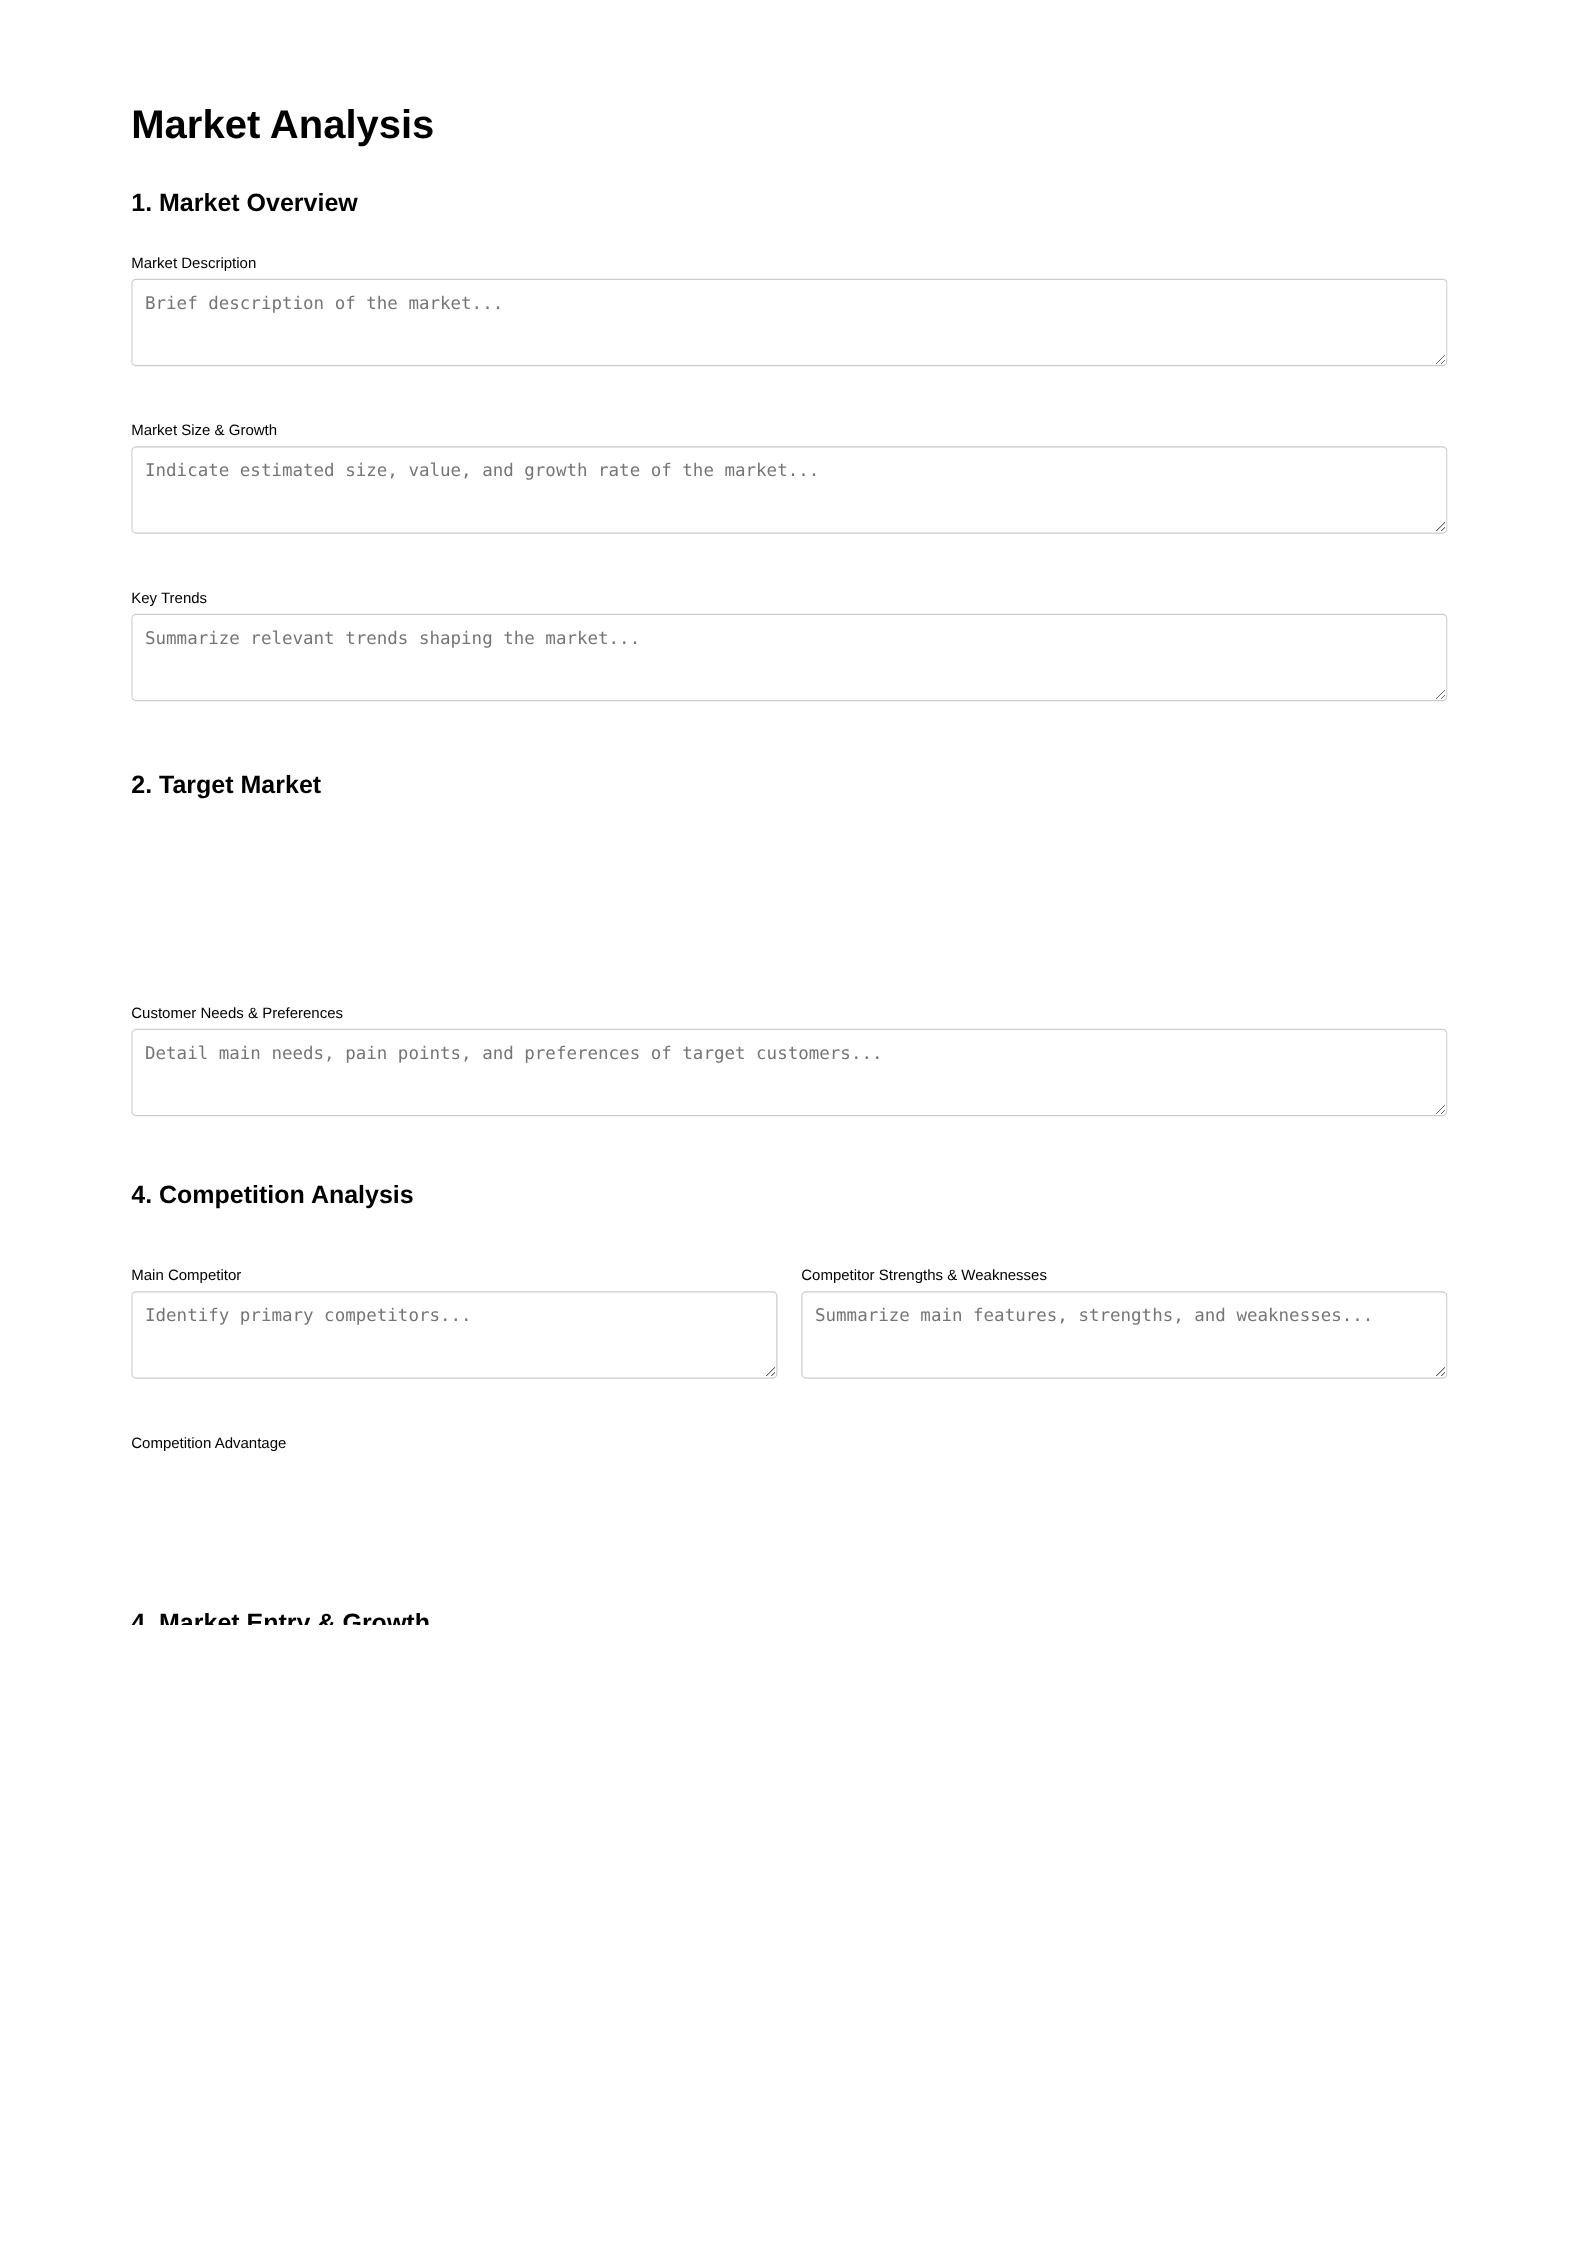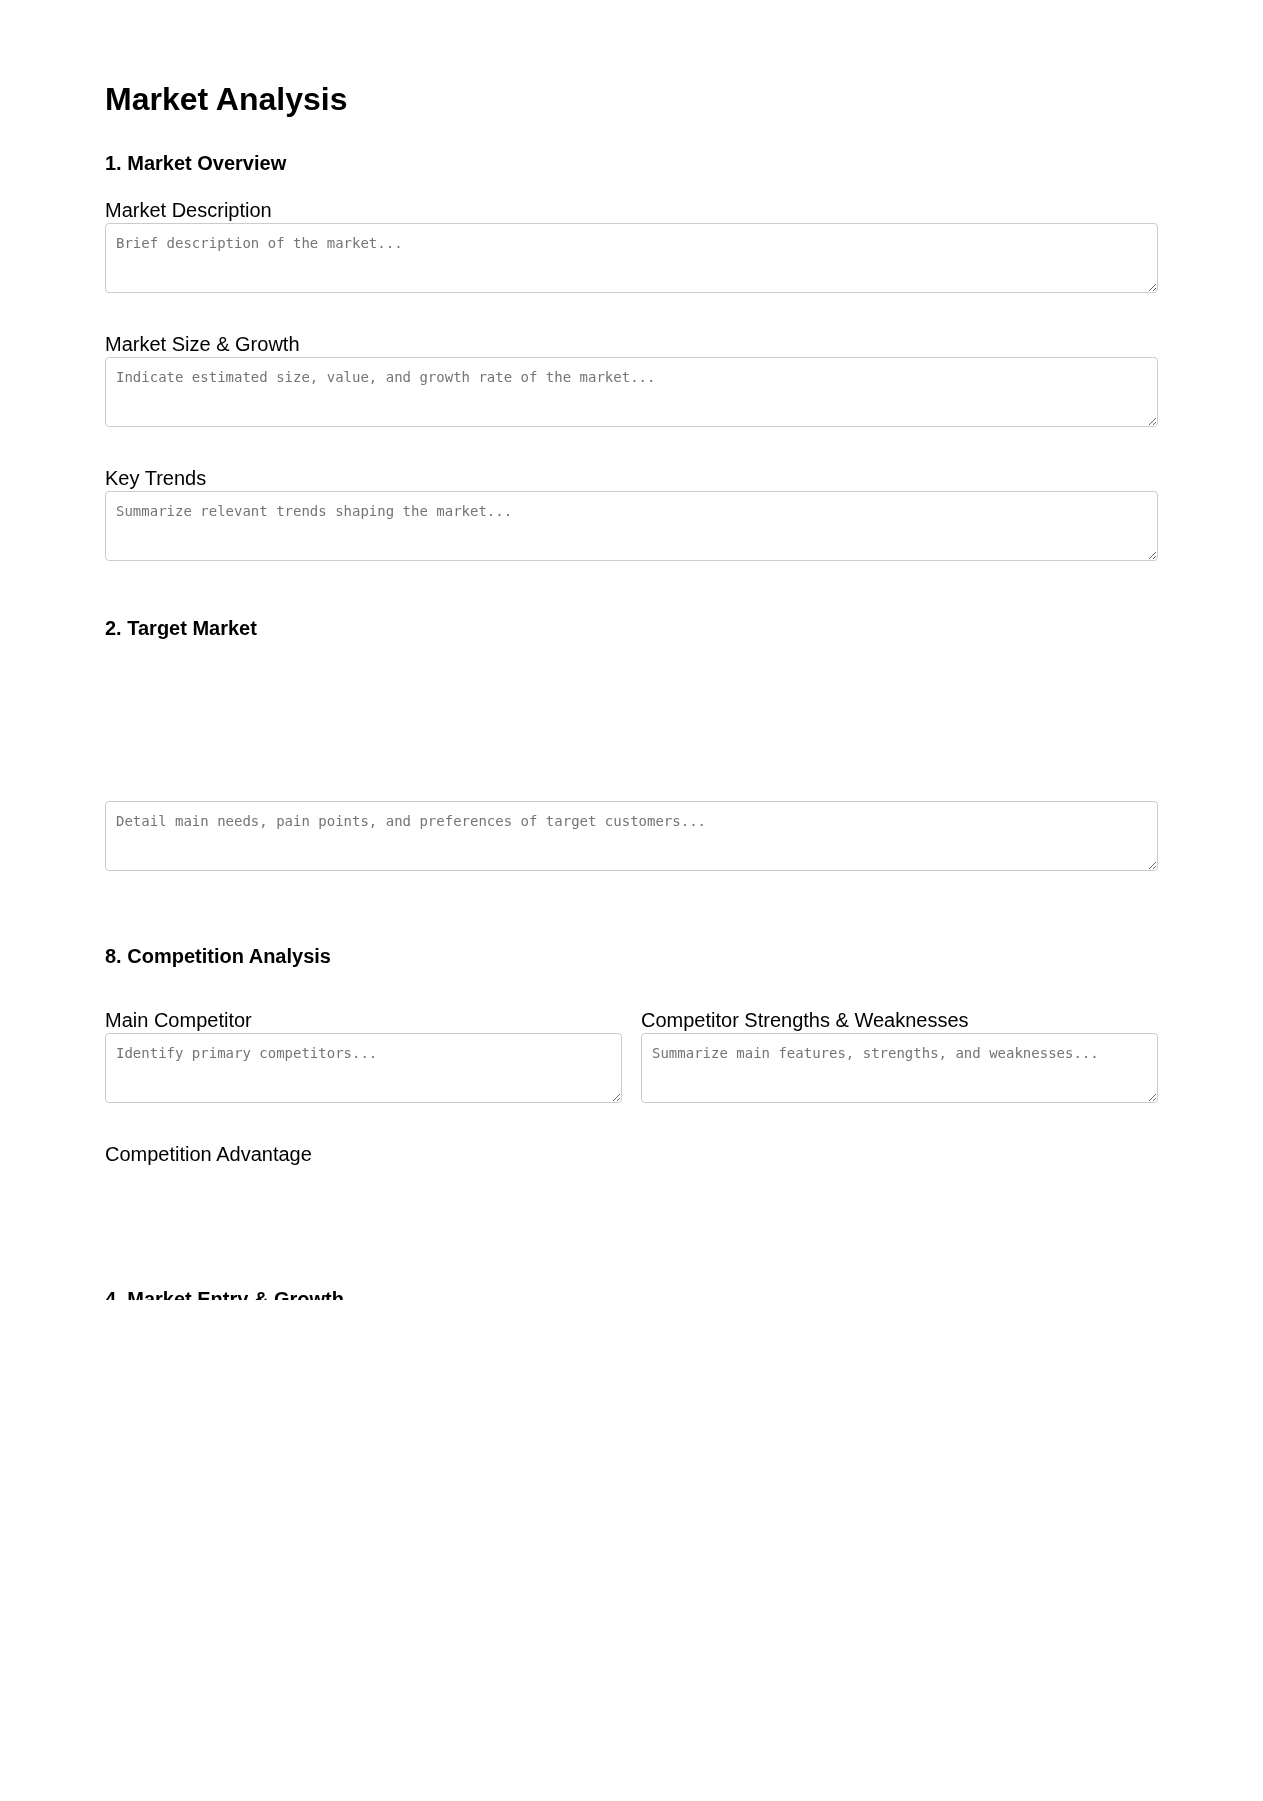--- a/index.html
+++ b/index.html
@@ -52,7 +52,7 @@
   .field.half { width: 517px; }
   .field-label {
     display: block;
-    font-size: 20px;
+    font-size: 12px;
     line-height: 18px;
     height: 18px;
     margin-bottom: 4px;

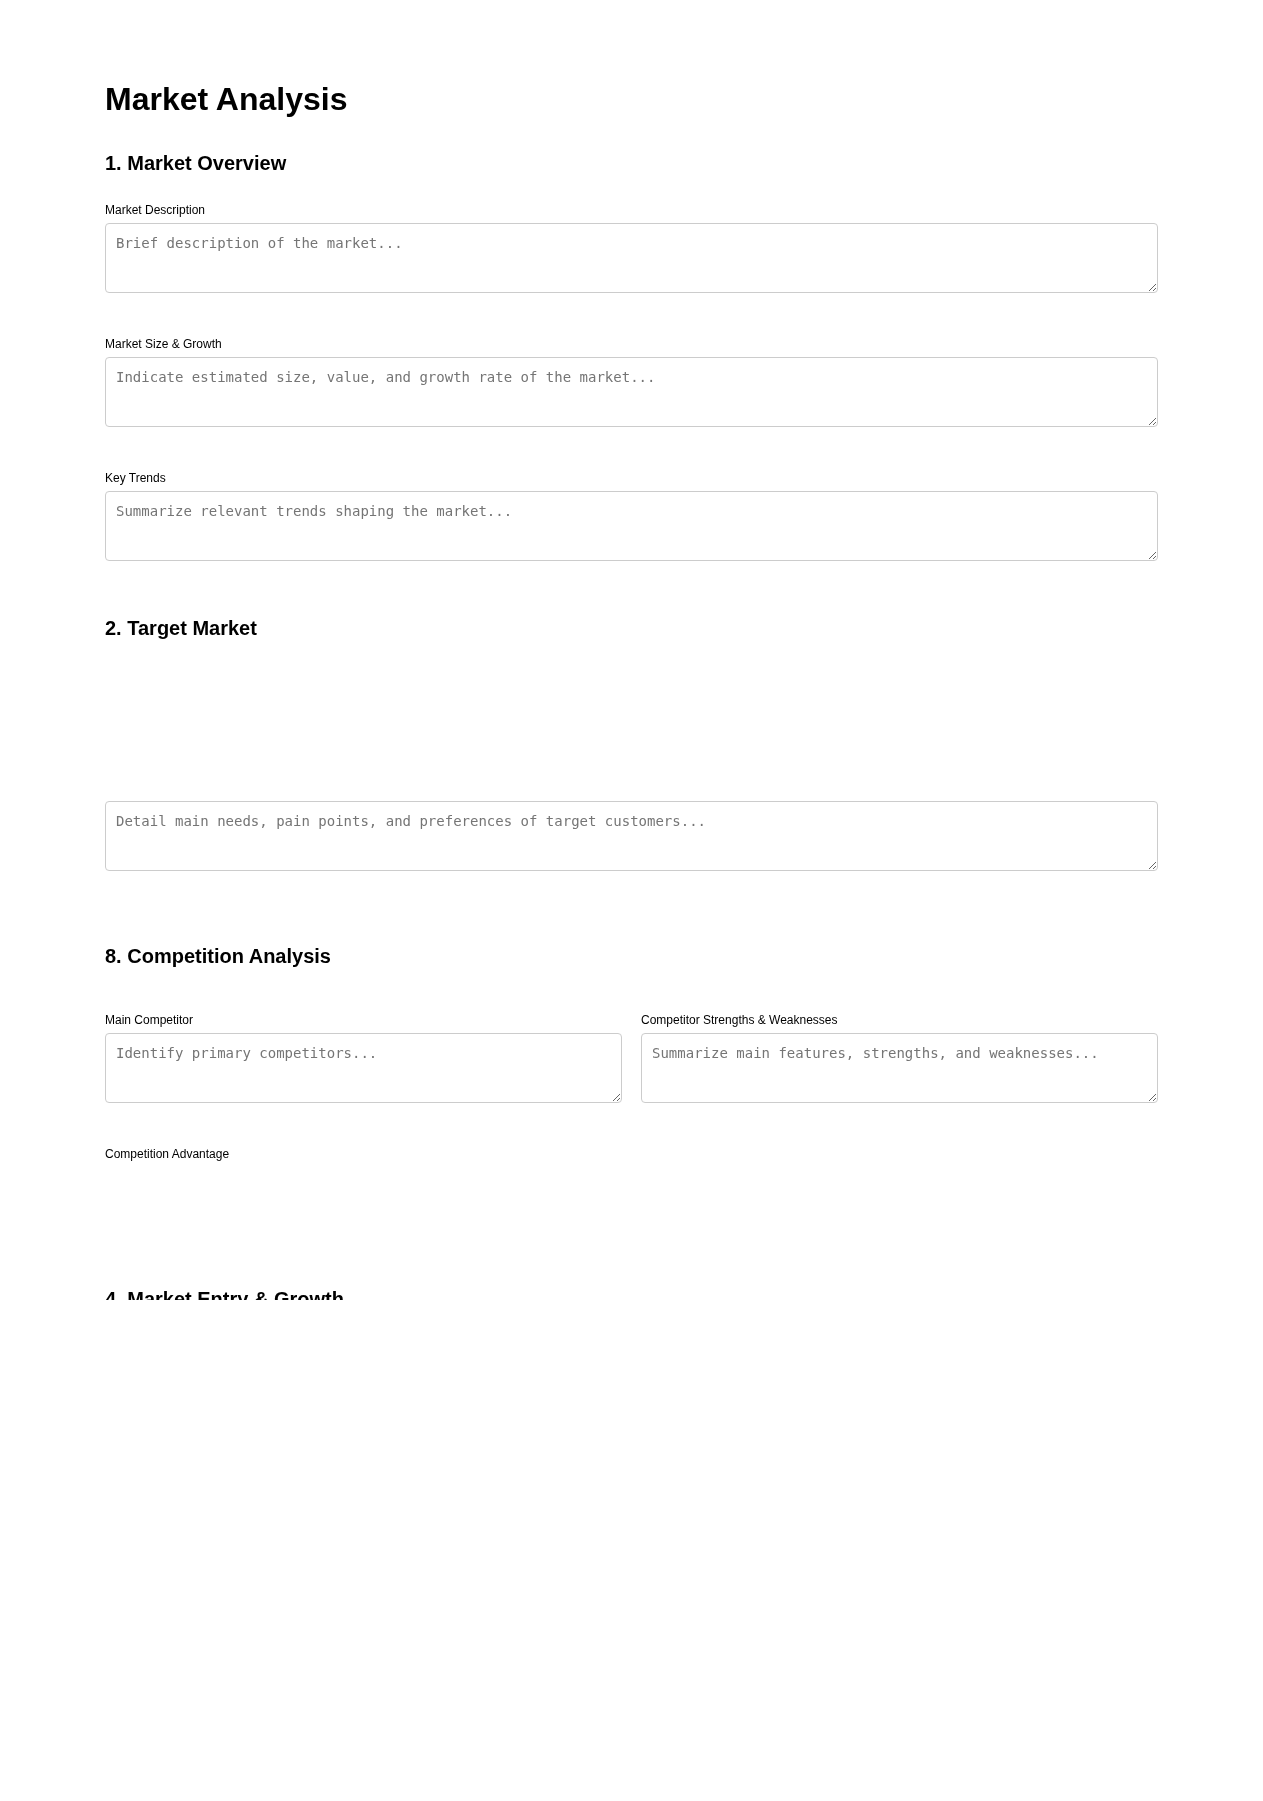--- a/index.html
+++ b/index.html
@@ -109,6 +109,7 @@
 
 
     <div class="field full" style="top:801px;">
+      <label class="field-label">Customer Needs &amp; Preferences</label>
       <textarea placeholder="Detail main needs, pain points, and preferences of target customers..." style=""></textarea>
     </div>
 

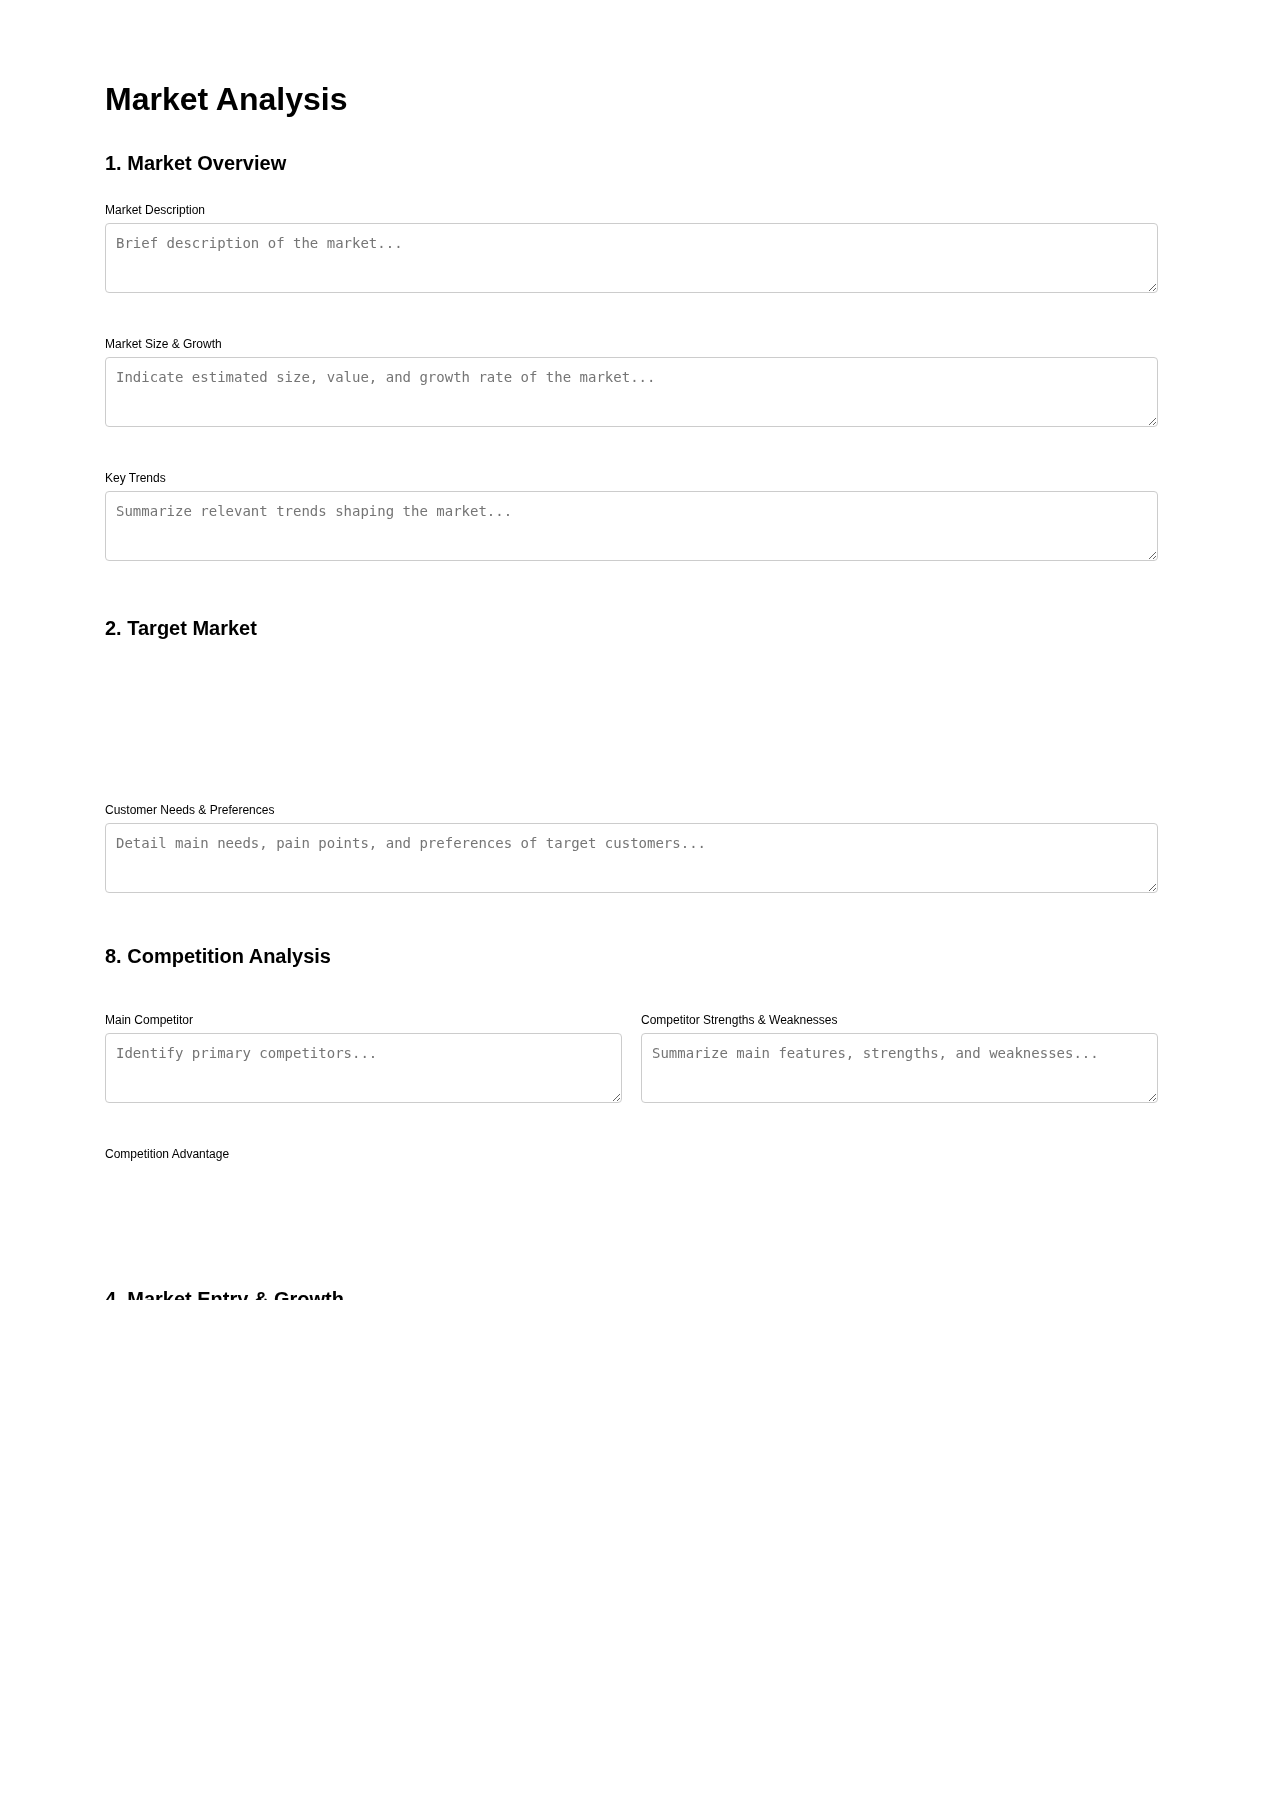--- a/index.html
+++ b/index.html
@@ -113,7 +113,7 @@
       <textarea placeholder="Detail main needs, pain points, and preferences of target customers..." style=""></textarea>
     </div>
 
-    <h2 class="section-title" style="top:941px;">8. Competition Analysis</h2>
+    <h2 class="section-title" style="top:941px;">4. Competition Analysis</h2>
 
     <div class="field half" style="top:1011px; left:0;">
       <label class="field-label">Main Competitor</label>

